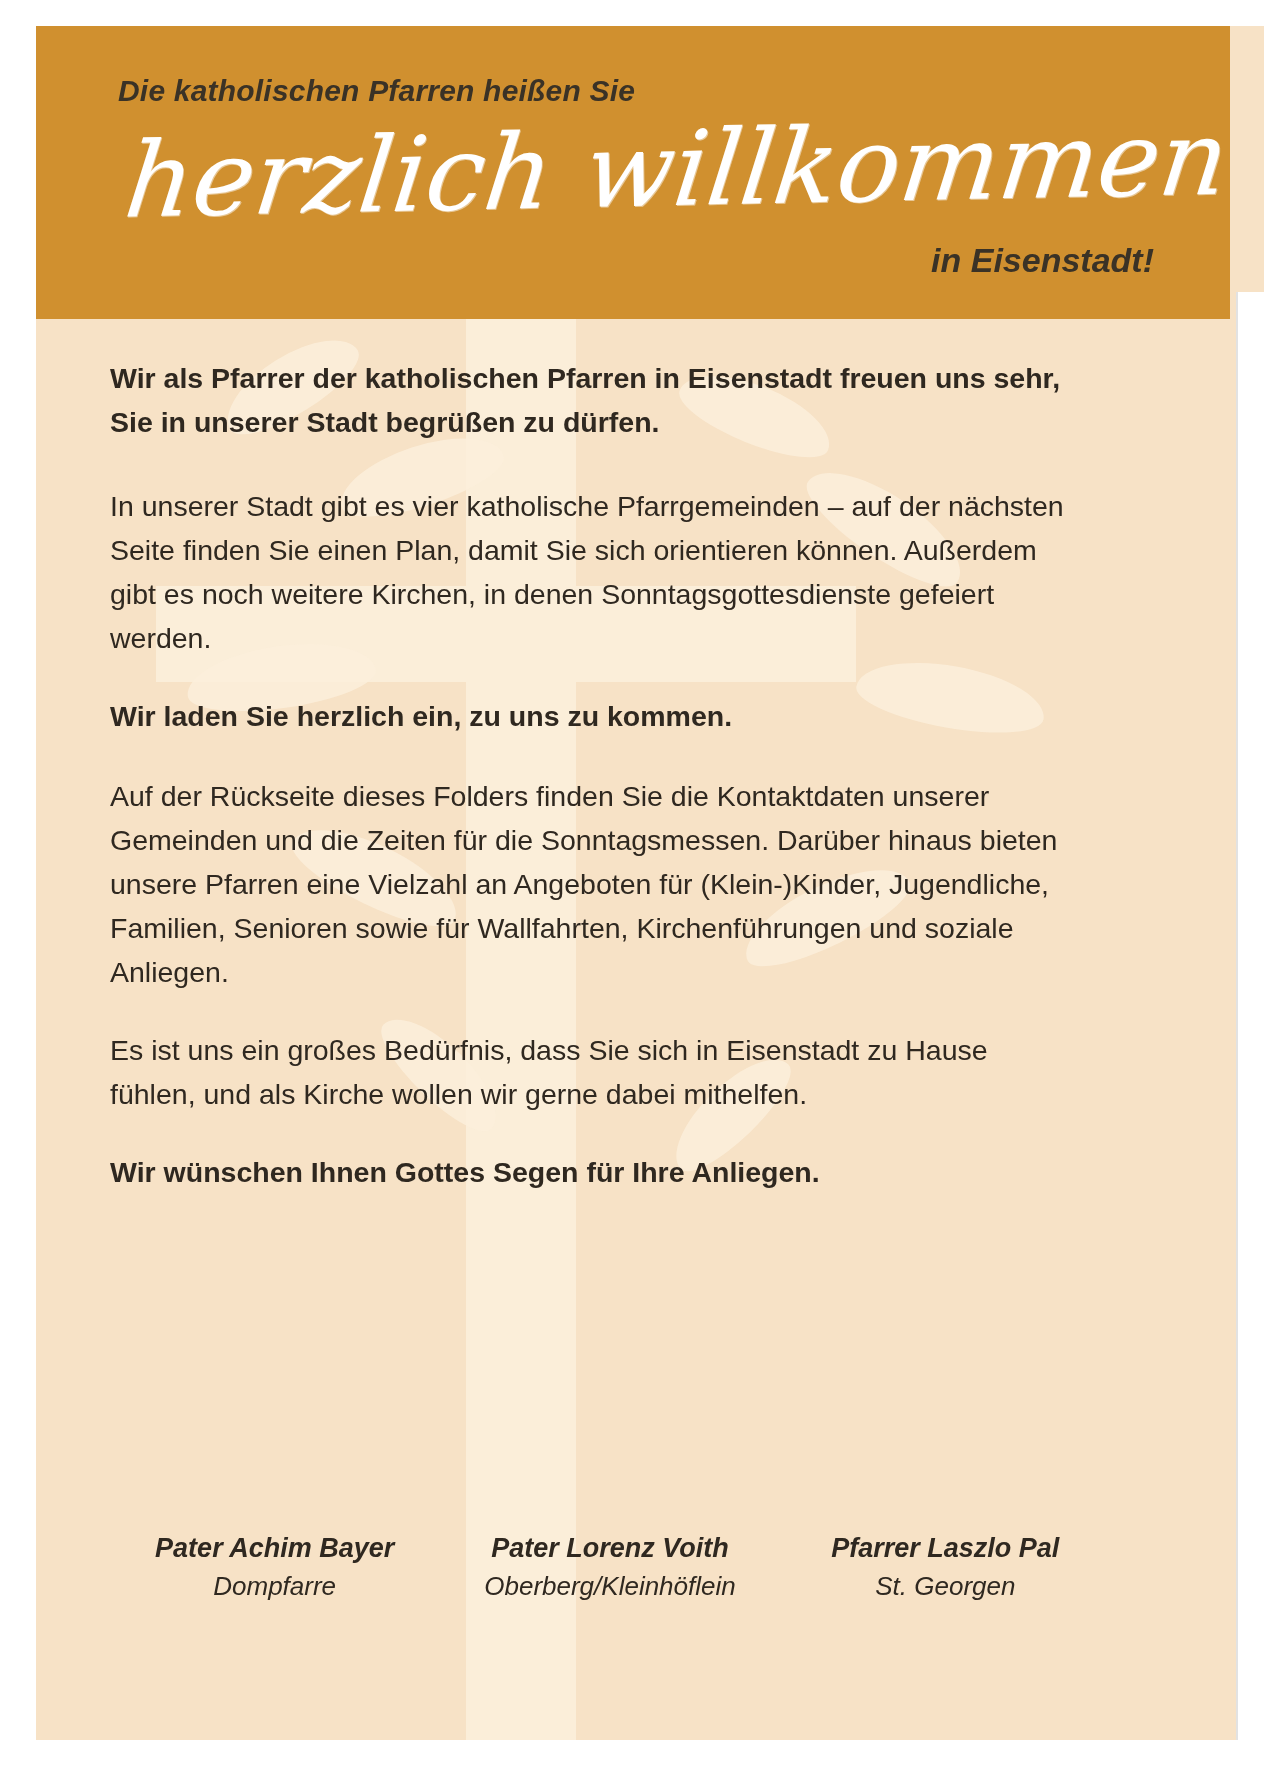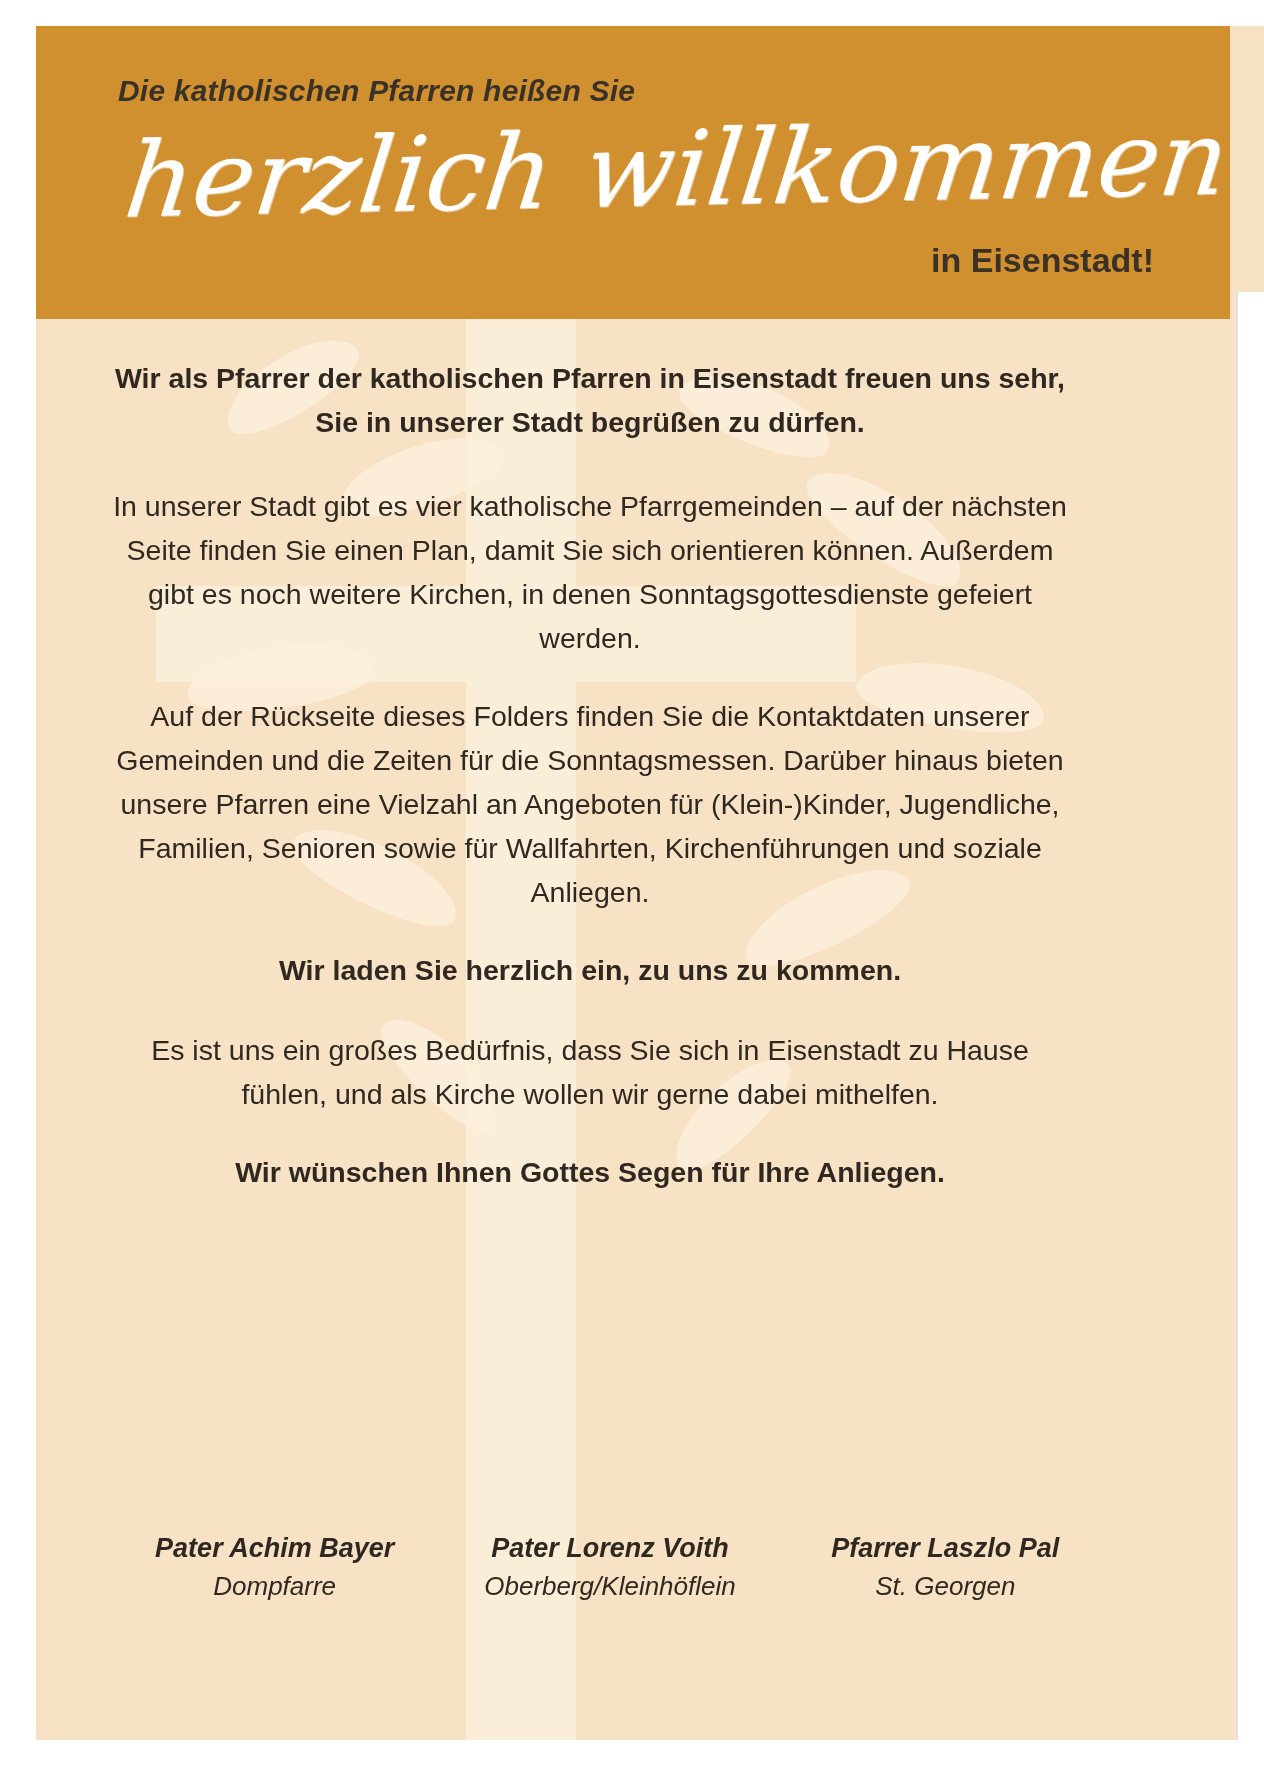--- a/index.html
+++ b/index.html
@@ -102,6 +102,7 @@
     top: 215px;
     font-size: 34px;
     font-weight: bold;
+    font-style: italic;
     color: #3a3226;
   }
 

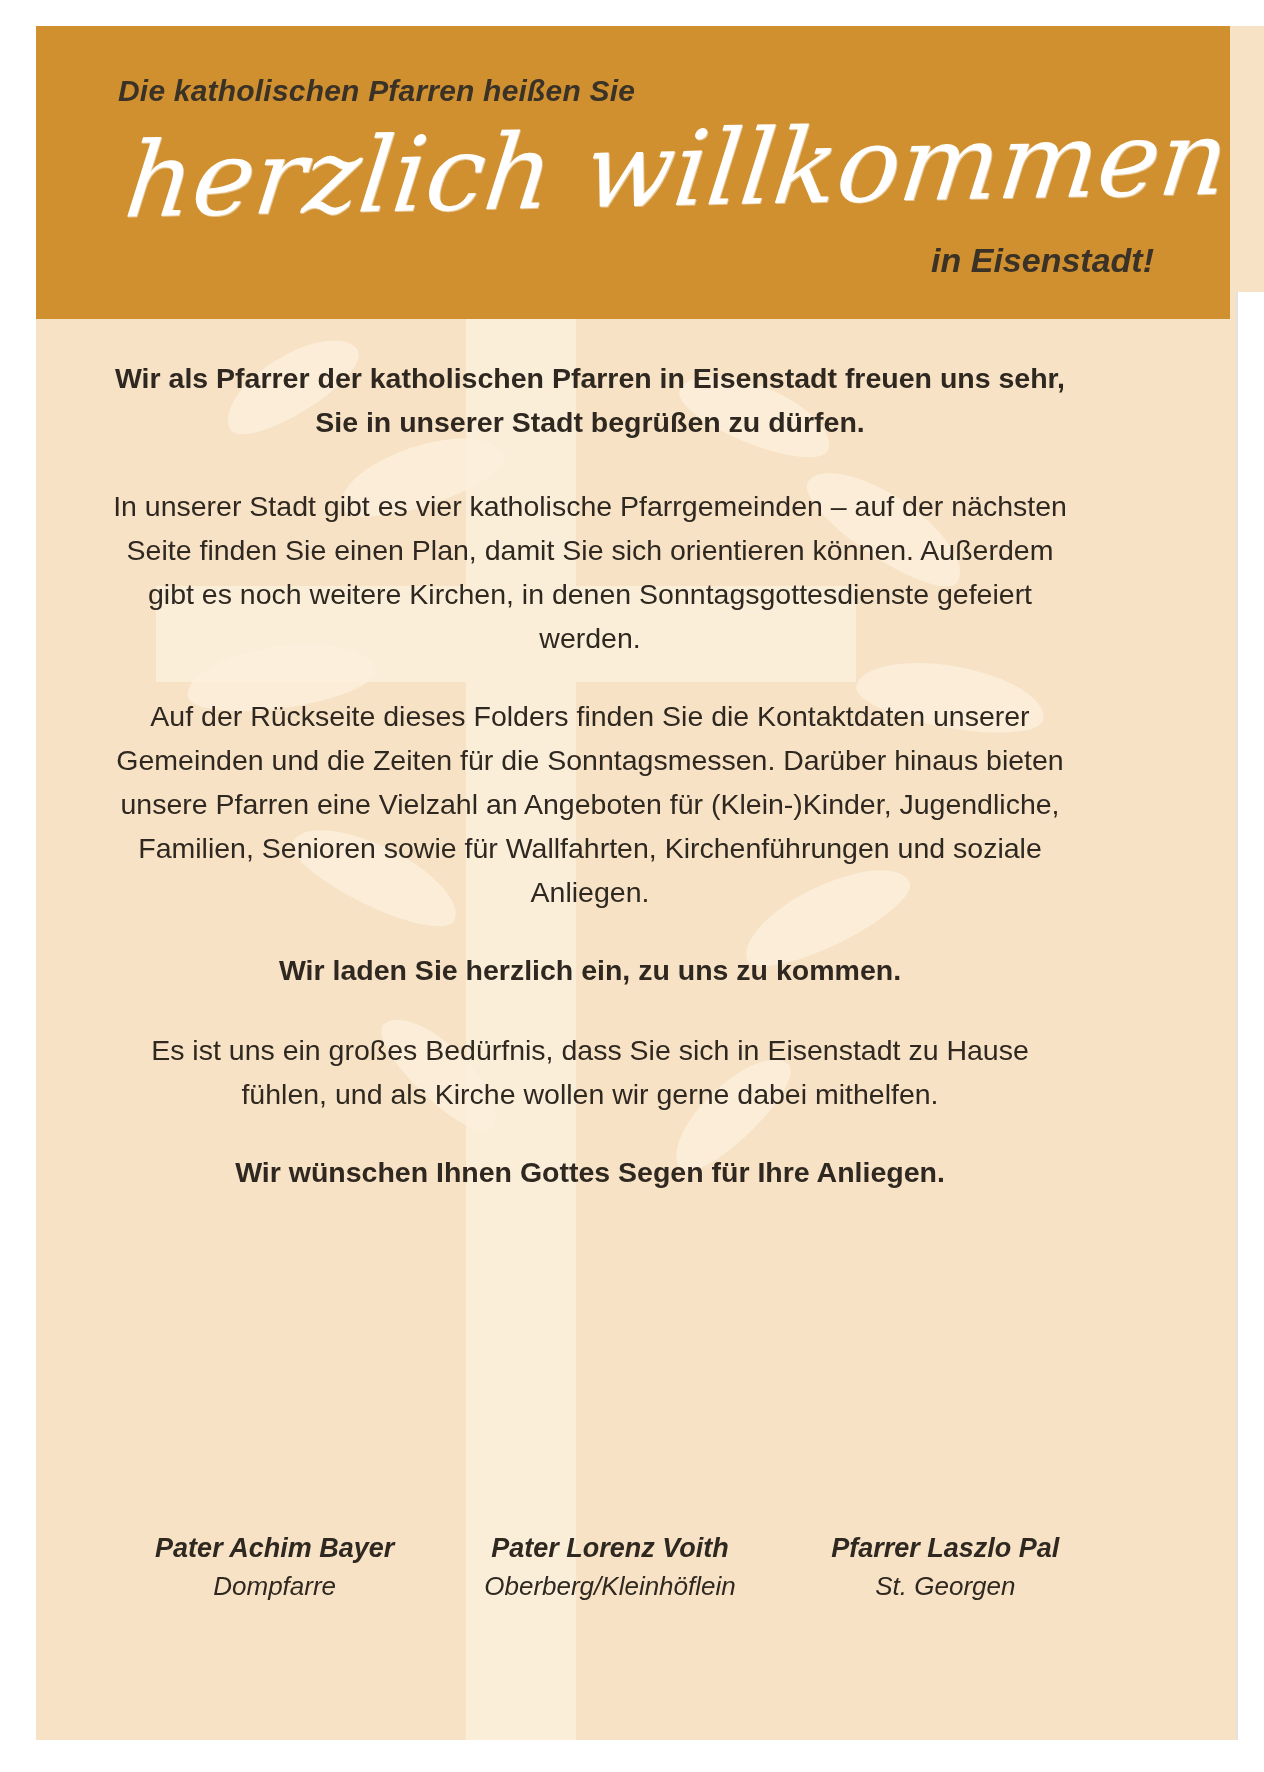--- a/index.html
+++ b/index.html
@@ -118,7 +118,6 @@
     line-height: 44px;
     margin: 0 0 34px 0;
     color: #2f2820;
-    text-align: center;
   }
   .para.bold {
     font-weight: bold;

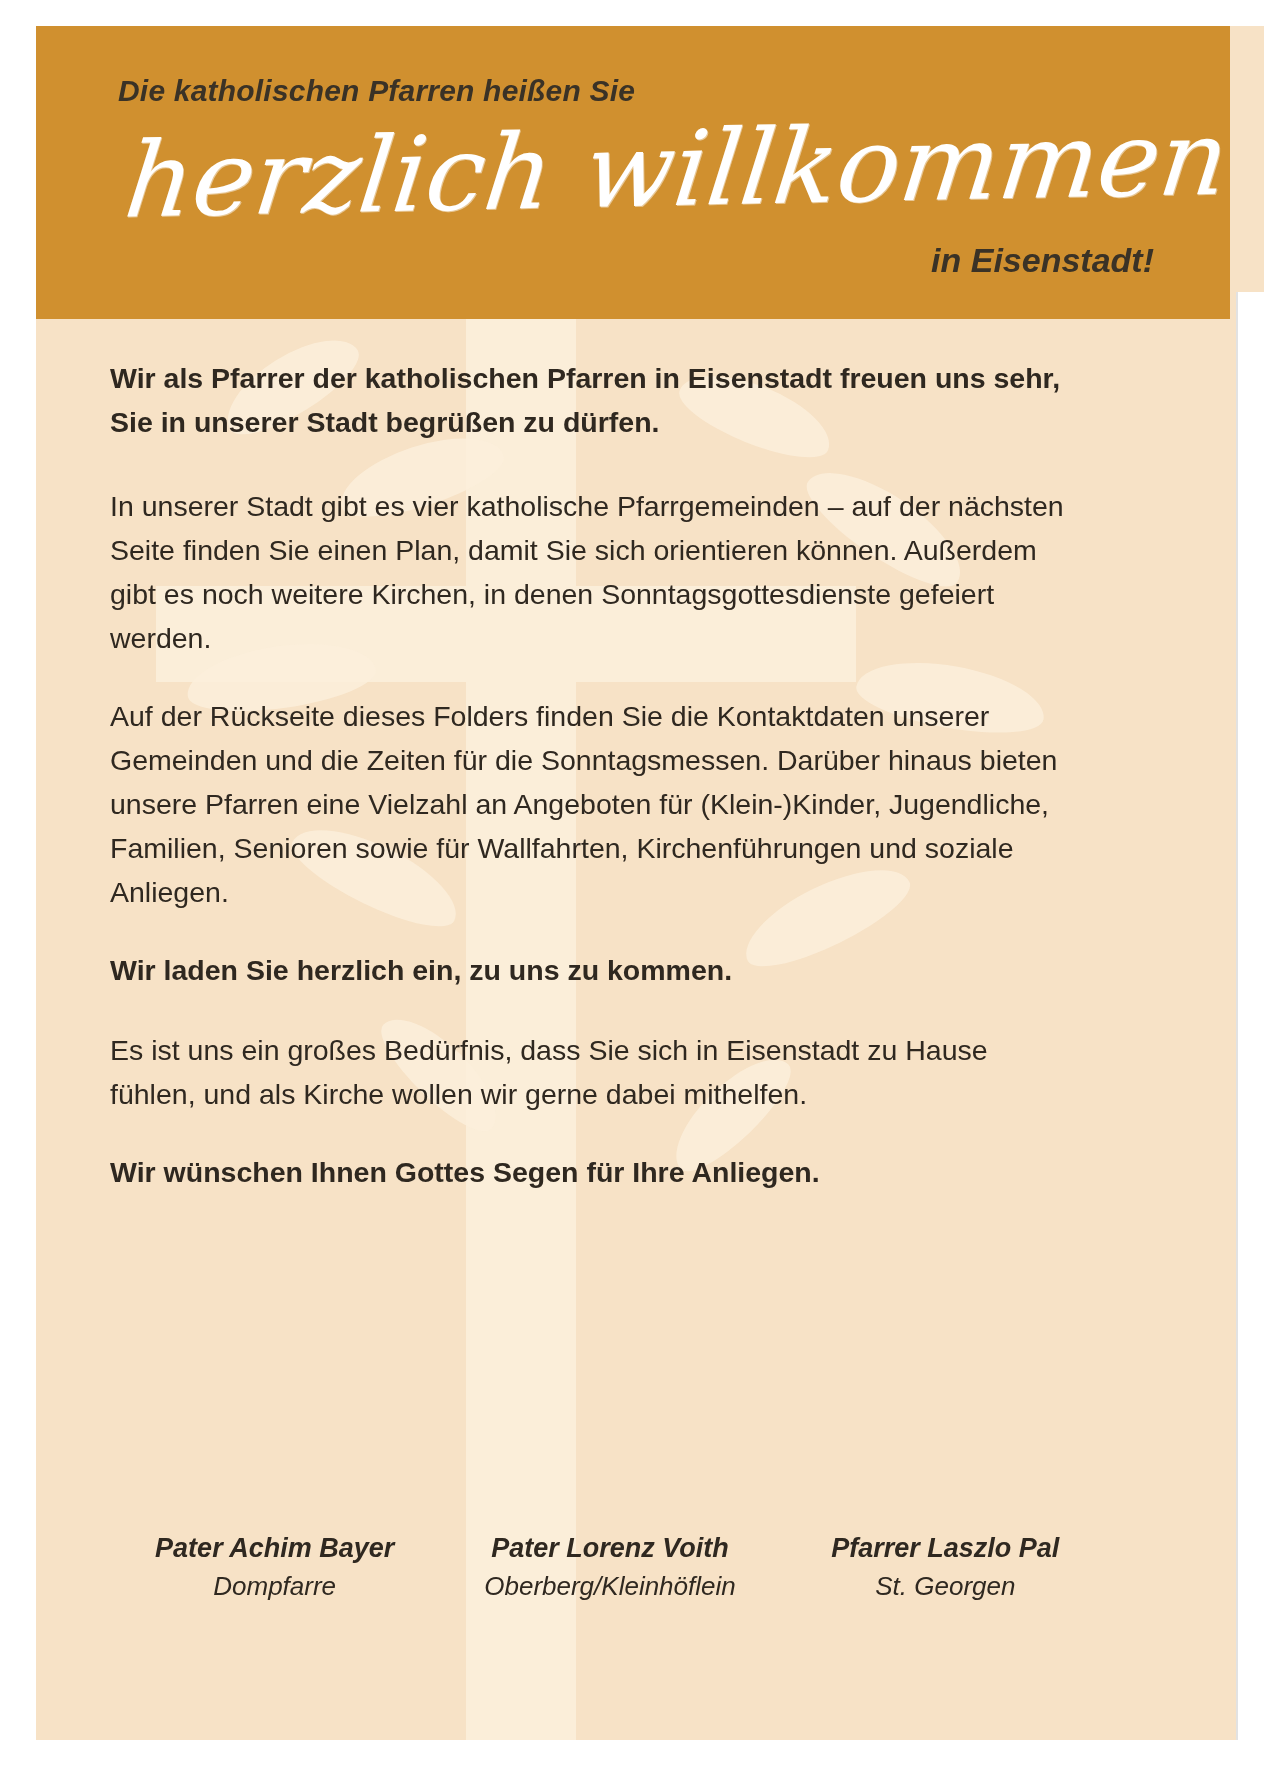--- a/index.html
+++ b/index.html
@@ -200,8 +200,8 @@
     <div class="body-text">
       <p class="para bold first">Wir als Pfarrer der katholischen Pfarren in Eisenstadt freuen uns sehr, Sie in unserer Stadt begrüßen zu dürfen.</p>
       <p class="para">In unserer Stadt gibt es vier katholische Pfarrgemeinden – auf der nächsten Seite finden Sie einen Plan, damit Sie sich orientieren können. Außerdem gibt es noch weitere Kirchen, in denen Sonntagsgottesdienste gefeiert werden.</p>
+      <p class="para bold invite">Wir laden Sie herzlich ein, zu uns zu kommen.</p>
       <p class="para">Auf der Rückseite dieses Folders finden Sie die Kontaktdaten unserer Gemeinden und die Zeiten für die Sonntagsmessen. Darüber hinaus bieten unsere Pfarren eine Vielzahl an Angeboten für (Klein-)Kinder, Jugendliche, Familien, Senioren sowie für Wallfahrten, Kirchenführungen und soziale Anliegen.</p>
-      <p class="para bold invite">Wir laden Sie herzlich ein, zu uns zu kommen.</p>
       <p class="para">Es ist uns ein großes Bedürfnis, dass Sie sich in Eisenstadt zu Hause fühlen, und als Kirche wollen wir gerne dabei mithelfen.</p>
       <p class="para bold blessing">Wir wünschen Ihnen Gottes Segen für Ihre Anliegen.</p>
     </div>

